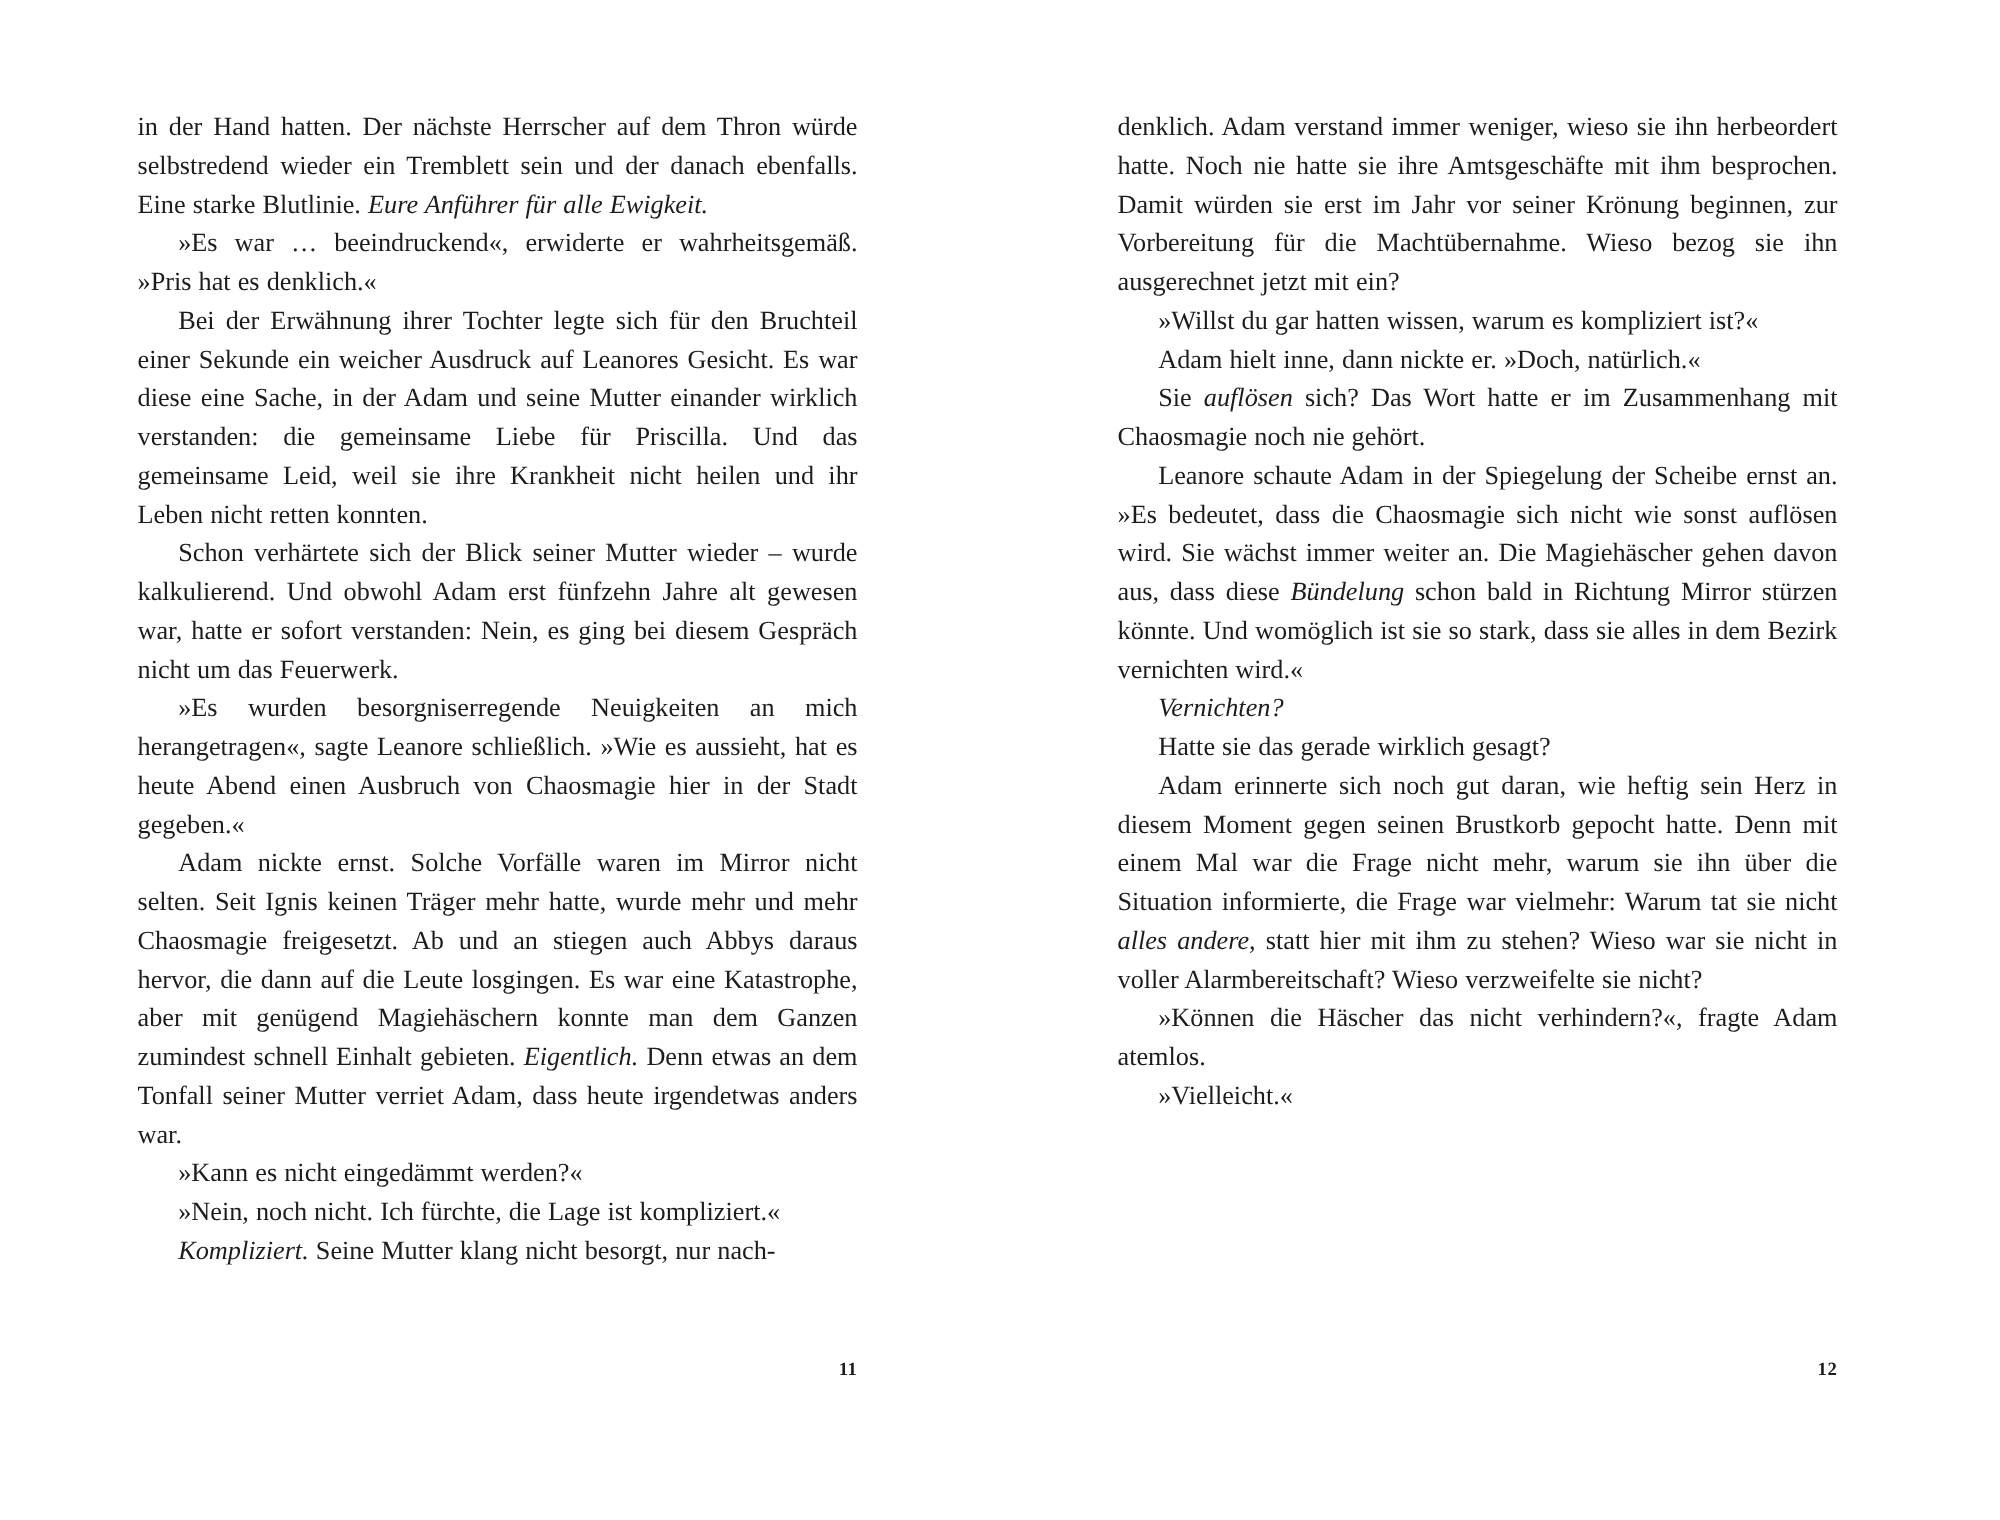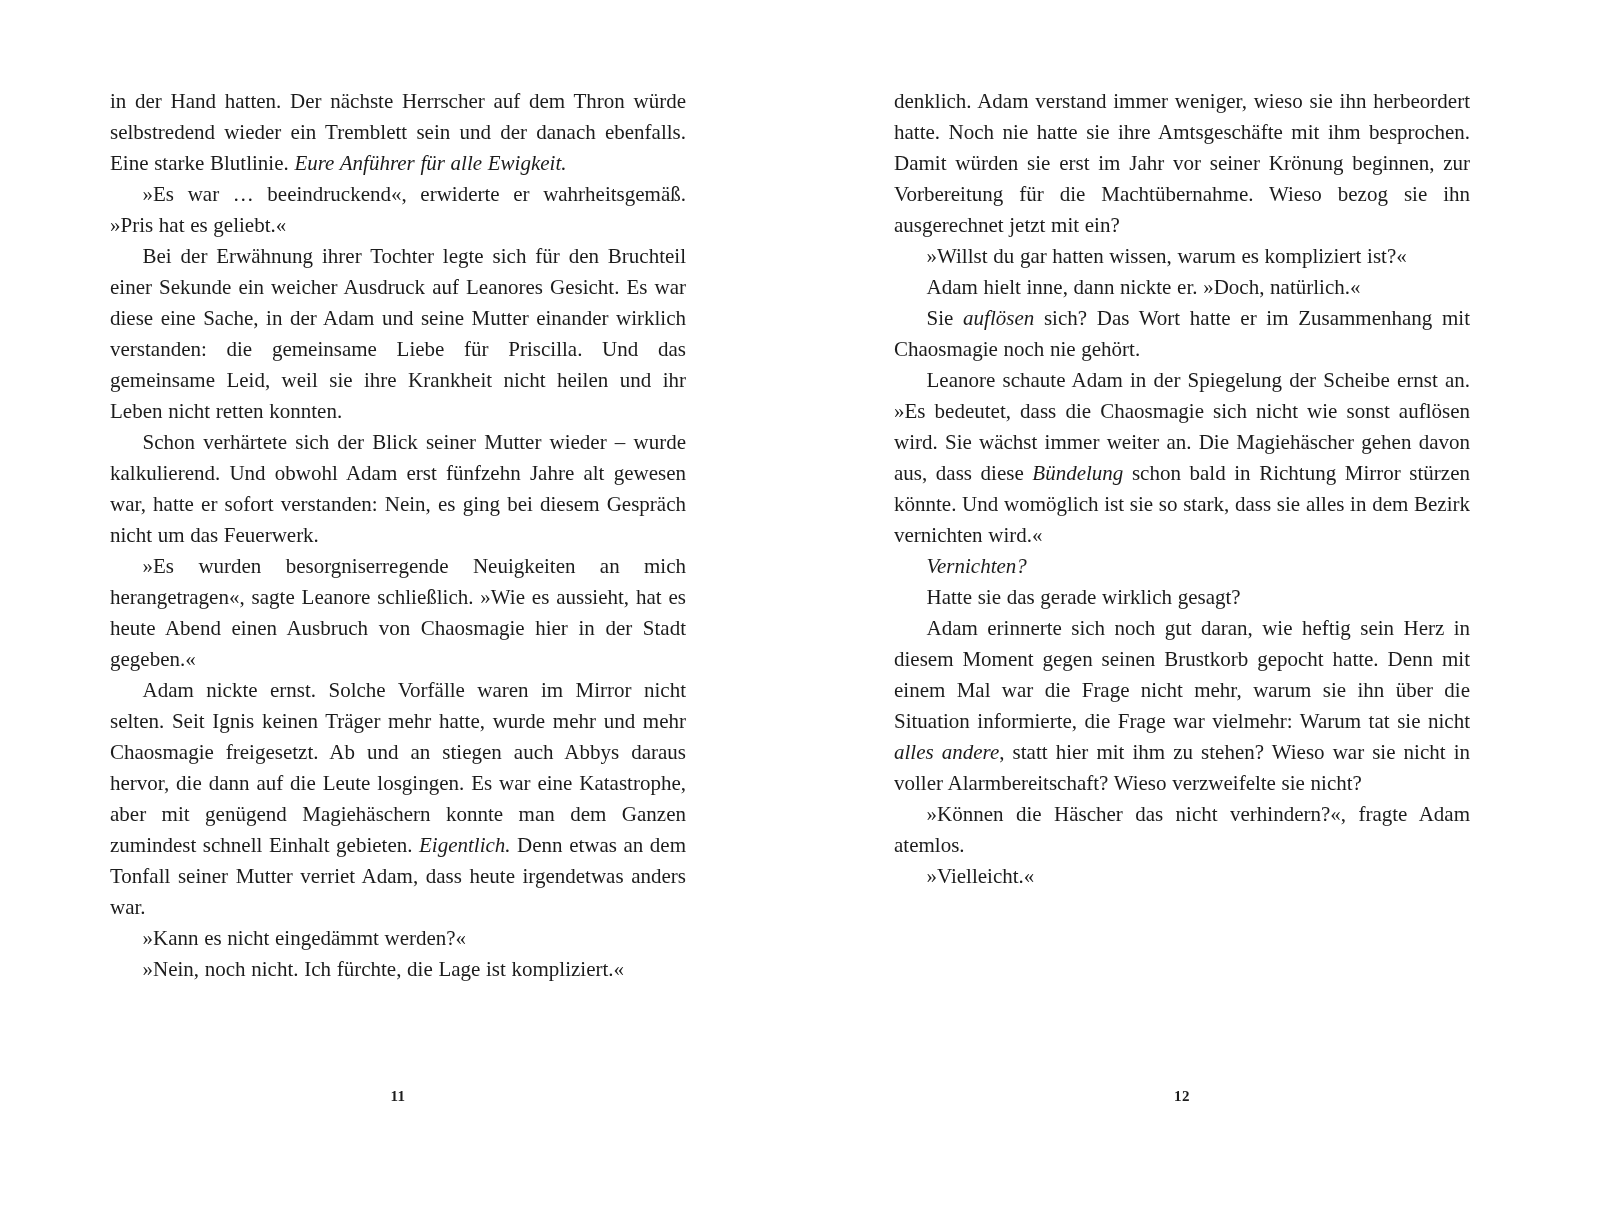--- a/index.html
+++ b/index.html
@@ -62,7 +62,7 @@
   <div class="page page-left">
     <div class="text-block" id="left-text" lang="de">
         <p class=""><span>in der Hand hatten. Der nächste Herrscher auf dem Thron würde selbstredend wieder ein Tremblett sein und der danach ebenfalls. Eine starke Blutlinie. </span><span class="italic">Eure Anführer für alle Ewigkeit.</span></p>
-        <p class="indent"><span>»Es war … beeindruckend«, erwiderte er wahrheitsgemäß. »Pris hat es geliebt.«</span></p>
+        <p class="indent"><span>»Es war … beeindruckend«, erwiderte er wahrheitsgemäß. »Pris hat es denklich.«</span></p>
         <p class="indent"><span>Bei der Erwähnung ihrer Tochter legte sich für den Bruchteil einer Sekunde ein weicher Ausdruck auf Leanores Gesicht. Es war diese eine Sache, in der Adam und seine Mutter einander wirklich verstanden: die gemeinsame Liebe für Priscilla. Und das gemeinsame Leid, weil sie ihre Krankheit nicht heilen und ihr Leben nicht retten konnten.</span></p>
         <p class="indent"><span>Schon verhärtete sich der Blick seiner Mutter wieder – wurde kalkulierend. Und obwohl Adam erst fünfzehn Jahre alt gewesen war, hatte er sofort verstanden: Nein, es ging bei diesem Gespräch nicht um das Feuerwerk.</span></p>
         <p class="indent"><span>»Es wurden besorgniserregende Neuigkeiten an mich herangetragen«, sagte Leanore schließlich. »Wie es aussieht, hat es heute Abend einen Ausbruch von Chaosmagie hier in der Stadt gegeben.«</span></p>

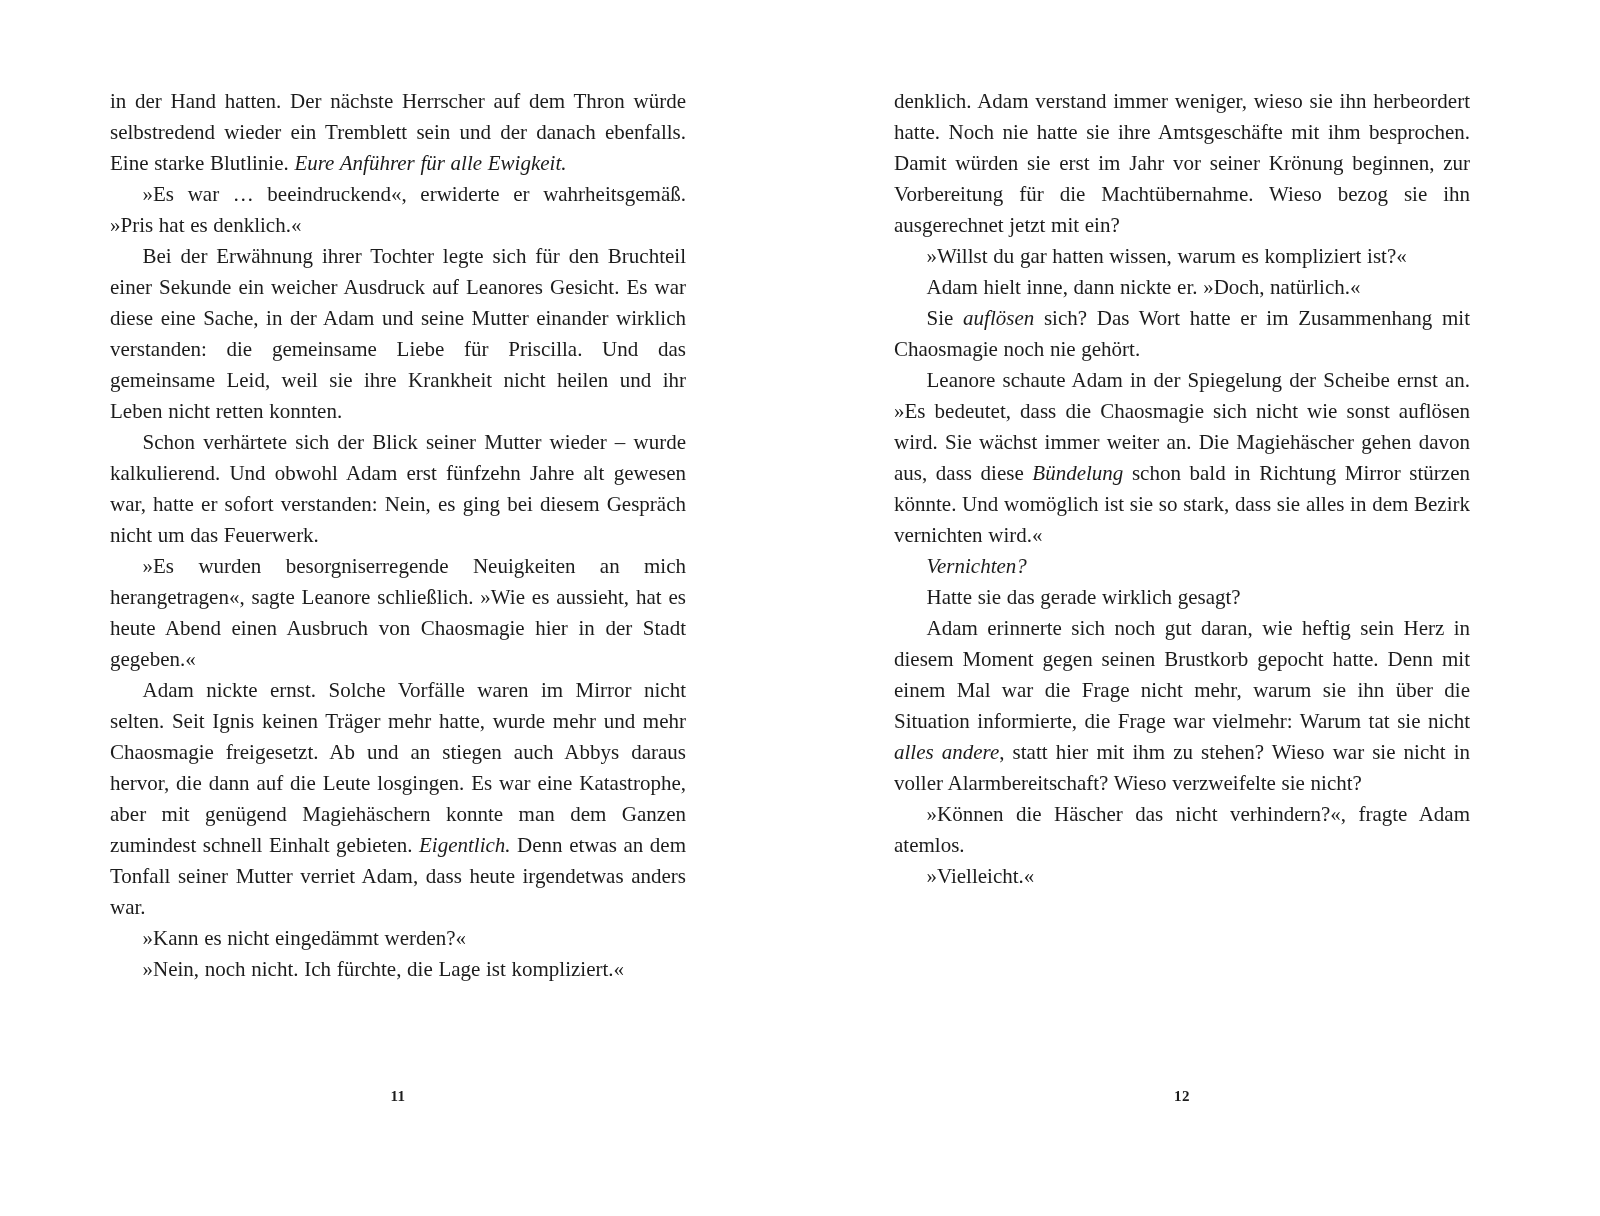--- a/index.html
+++ b/index.html
@@ -69,6 +69,7 @@
         <p class="indent"><span>Adam nickte ernst. Solche Vorfälle waren im Mirror nicht selten. Seit Ignis keinen Träger mehr hatte, wurde mehr und mehr Chaosmagie freigesetzt. Ab und an stiegen auch Abbys daraus hervor, die dann auf die Leute losgingen. Es war eine Katastrophe, aber mit genügend Magiehäschern konnte man dem Ganzen zumindest schnell Einhalt gebieten. </span><span class="italic">Eigentlich.</span><span> Denn etwas an dem Tonfall seiner Mutter verriet Adam, dass heute irgendetwas anders war.</span></p>
         <p class="indent"><span>»Kann es nicht eingedämmt werden?«</span></p>
         <p class="indent"><span>»Nein, noch nicht. Ich fürchte, die Lage ist kompliziert.«</span></p>
+        <p class="indent"><span class="italic">Kompliziert.</span><span> Seine Mutter klang nicht besorgt, nur nach-</span></p>
       </div>
   </div>
 

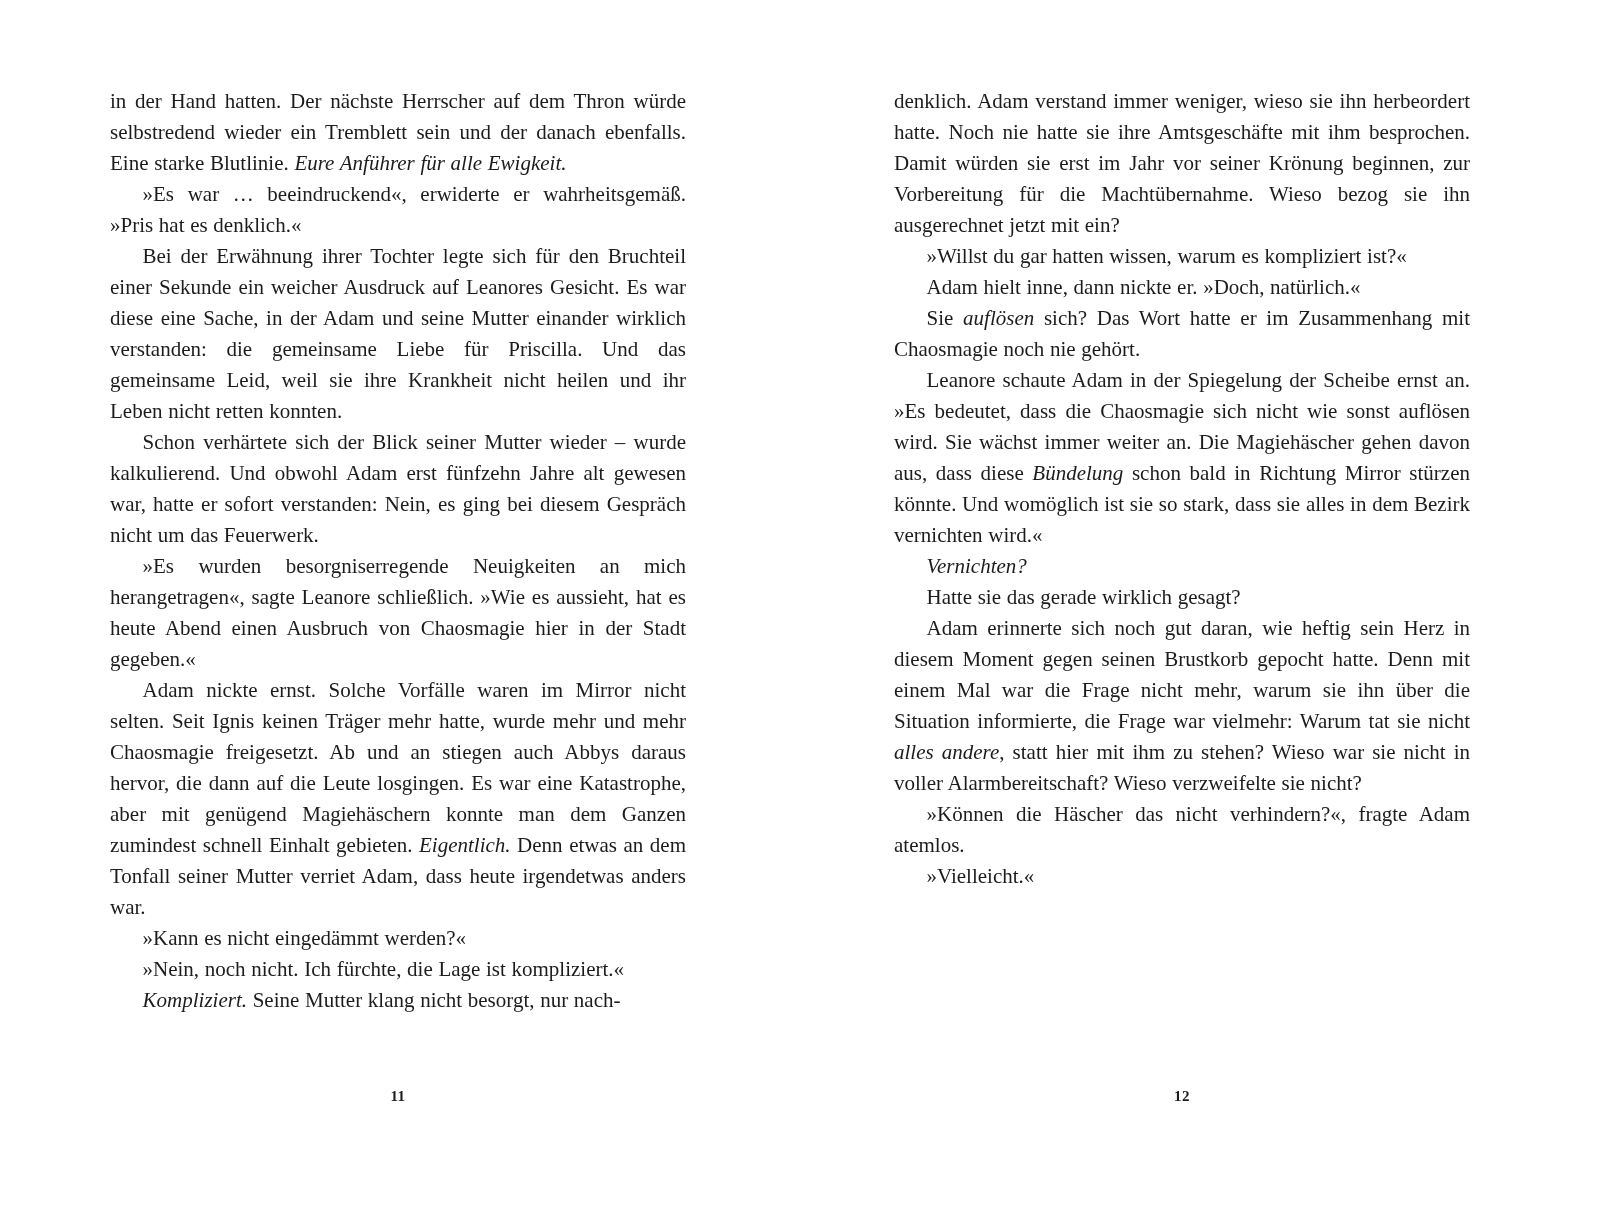--- a/index.html
+++ b/index.html
@@ -45,7 +45,7 @@
     position: absolute;
     top: 1088px;
     width: 576px;
-    text-align: center;
+    text-align: right;
     font-size: 15px;
     font-weight: 600;
     letter-spacing: 0.03em;

